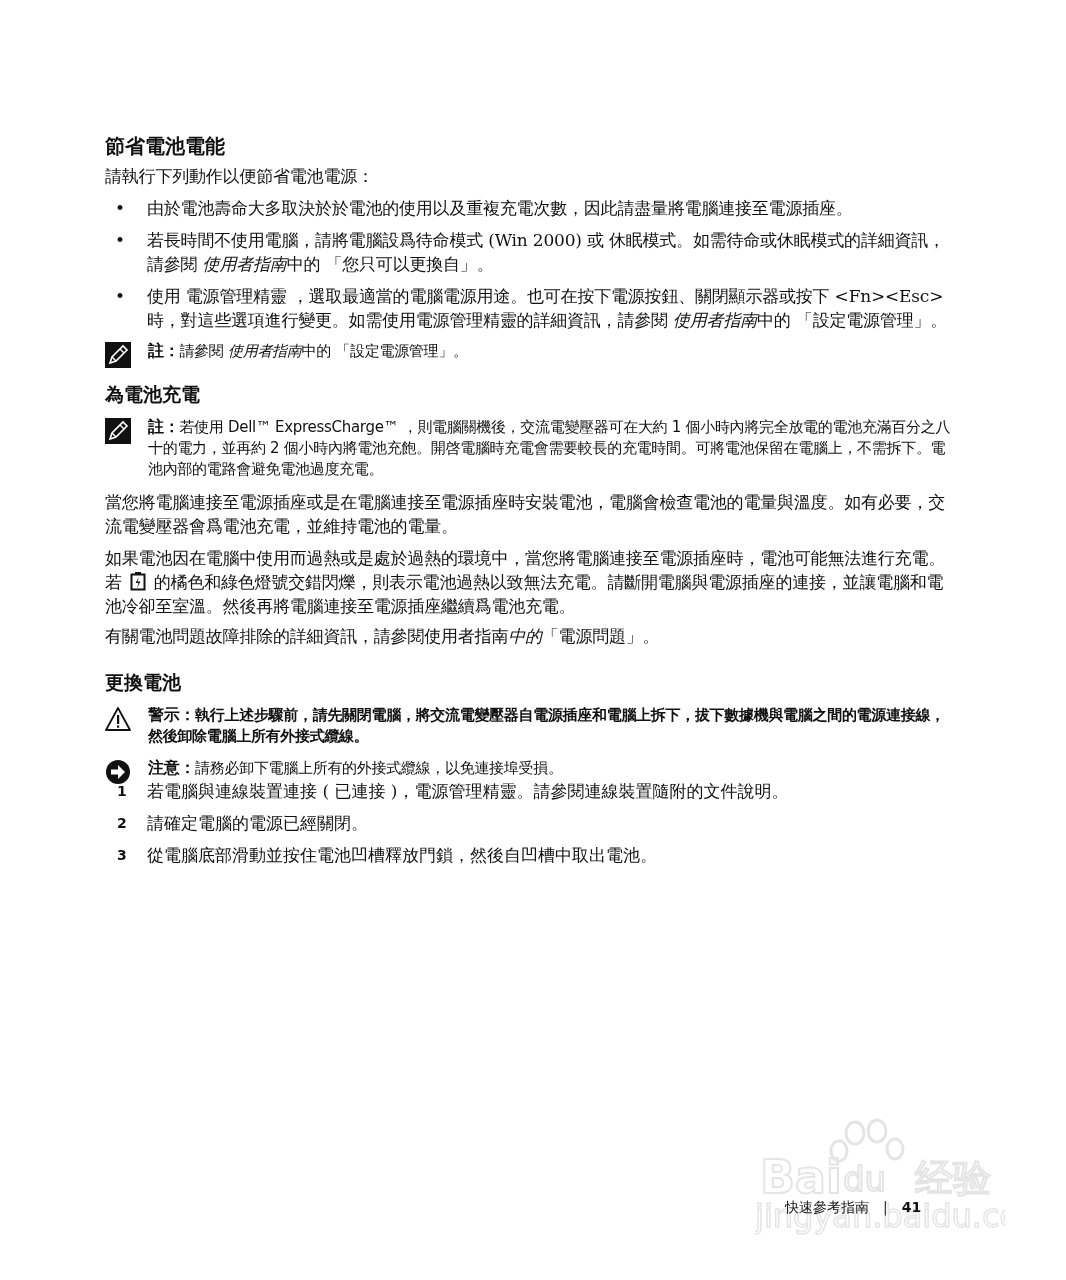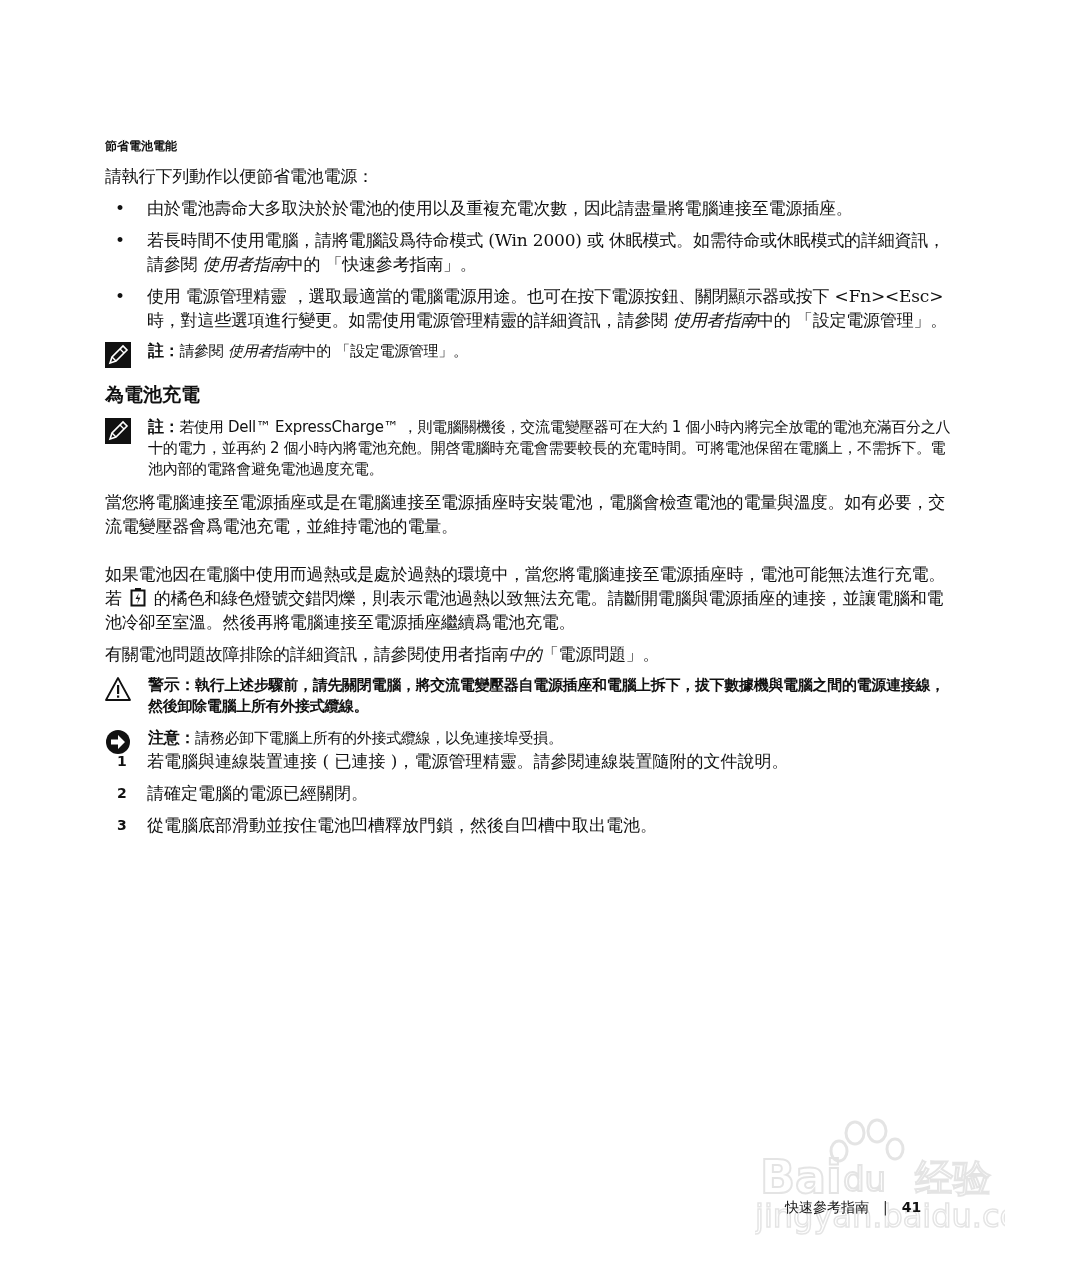--- a/index.html
+++ b/index.html
@@ -8,7 +8,7 @@
     font-family: "DejaVu Serif", "Liberation Serif", serif; color: #111;
   }
   .page { position: absolute; left: 105px; top: 136px; width: 850px; }
-  .h-small { font-family: "DejaVu Sans", "Liberation Sans", sans-serif; font-weight: bold; font-size: 12px; margin: 0 0 8px 0; height: 20px; line-height: 20px; }
+  .h-small { font-family: "DejaVu Sans", "Liberation Sans", sans-serif; font-weight: bold; font-size: 20px; margin: 0 0 8px 0; height: 20px; line-height: 20px; }
   .h-large { font-family: Liberation Sans, sans-serif; font-weight: bold; font-size: 19px; margin: 0; height: 26px; line-height: 26px; }
   .p { font-size: 17px; line-height: 24px; margin: 0; letter-spacing: -0.2px; }
   .bullets { list-style: none; margin: 8px 0 0 0; padding: 0; }

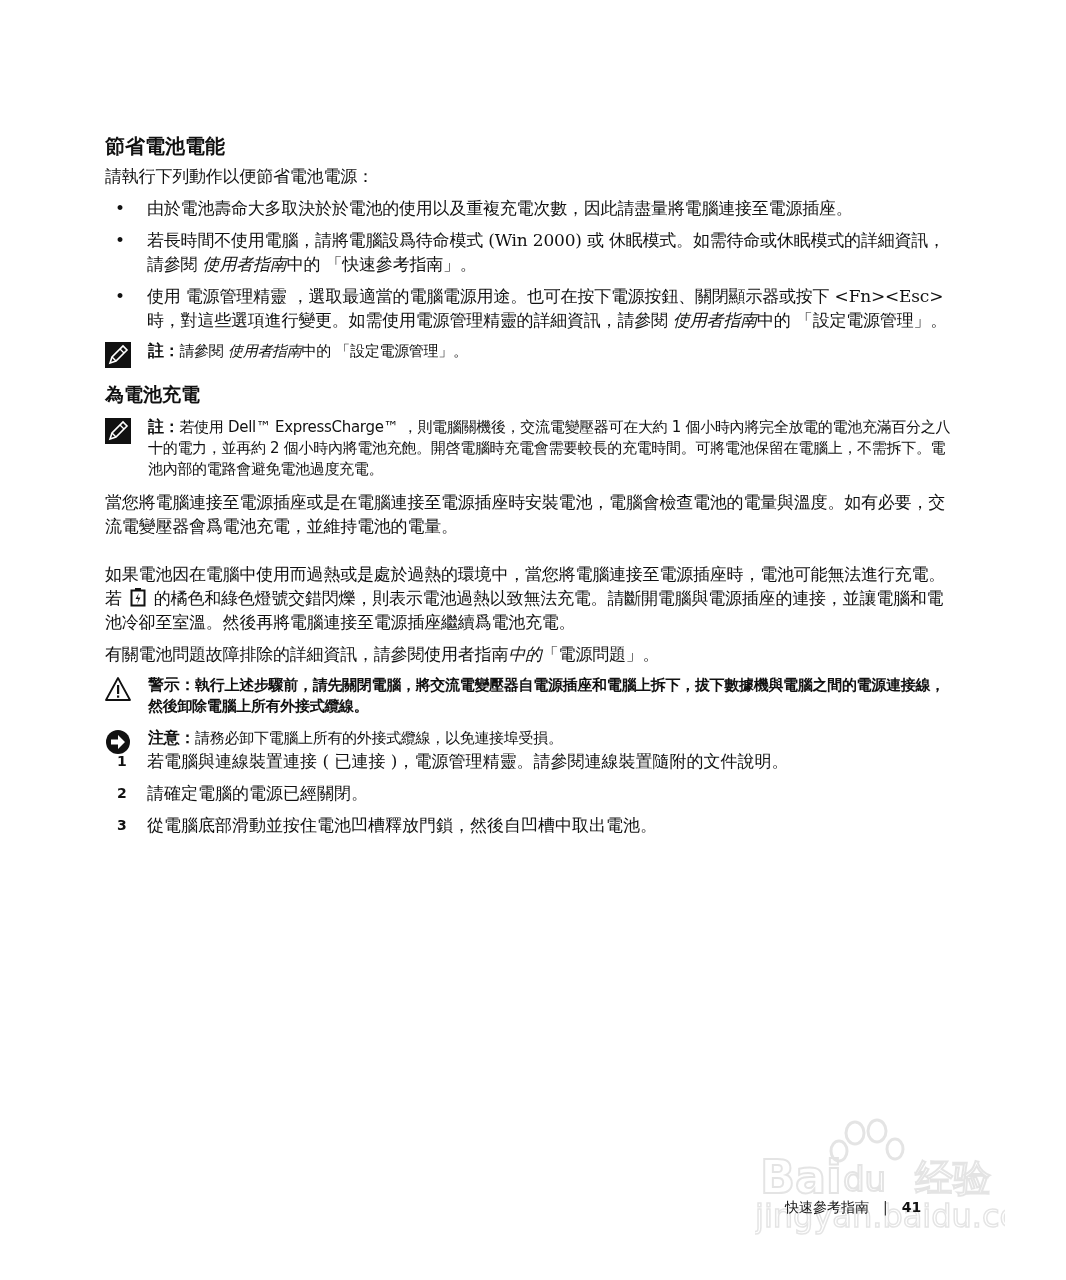--- a/index.html
+++ b/index.html
@@ -37,7 +37,7 @@
   <p class="p">請執行下列動作以便節省電池電源：</p>
   <ul class="bullets">
     <li><span class="dot">•</span><span>由於電池壽命大多取決於於電池的使用以及重複充電次數，因此請盡量將電腦連接至電源插座。</span></li>
-    <li><span class="dot">•</span><span>若長時間不使用電腦，請將電腦設爲待命模式 (Win 2000) 或 休眠模式。如需待命或休眠模式的詳細資訊，請參閱 </span><span class="em">使用者指南</span><span>中的 「快速參考指南」。</span></li>
+    <li><span class="dot">•</span><span>若長時間不使用電腦，請將電腦設爲待命模式 (Win 2000) 或 休眠模式。如需待命或休眠模式的詳細資訊，請參閱 </span><span class="em">使用者指南</span><span>中的 「您只可以更換自」。</span></li>
     <li><span class="dot">•</span><span>使用 電源管理精靈 ，選取最適當的電腦電源用途。也可在按下電源按鈕、關閉顯示器或按下 &lt;Fn&gt;&lt;Esc&gt; 時，對這些選項進行變更。如需使用電源管理精靈的詳細資訊，請參閱 </span><span class="em">使用者指南</span><span>中的 「設定電源管理」。</span></li>
   </ul>
   <div class="note" style="margin-top:4px;">

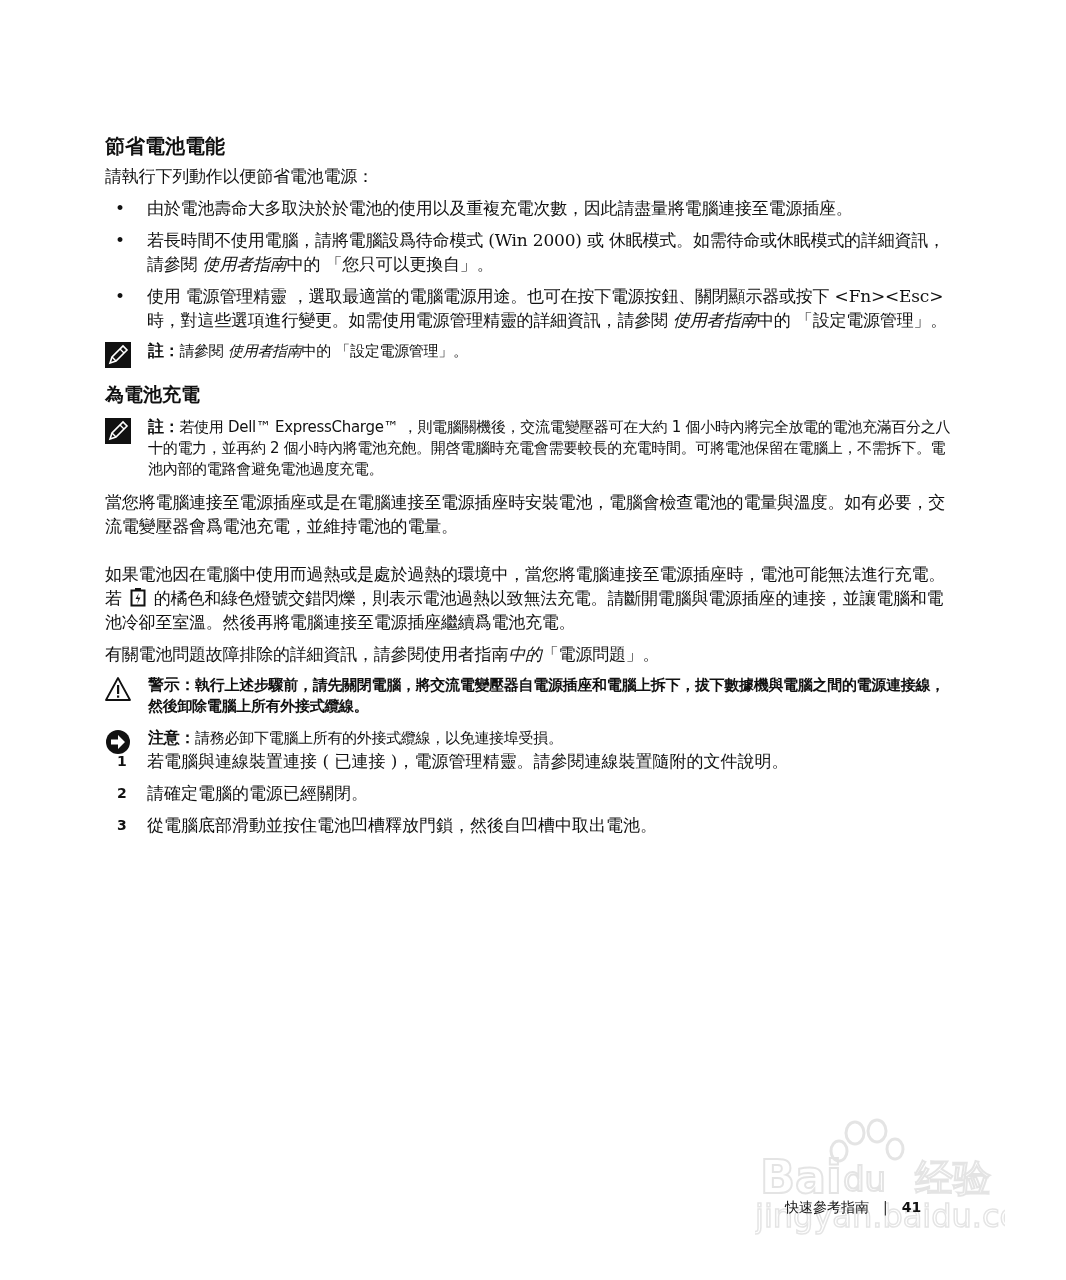--- a/index.html
+++ b/index.html
@@ -61,7 +61,7 @@
     <span class="label">註：</span><span>若使用 Dell™ ExpressCharge™ ，則電腦關機後，交流電變壓器可在大約 1 個小時內將完全放電的電池充滿百分之八十的電力，並再約 2 個小時內將電池充飽。開啓電腦時充電會需要較長的充電時間。可將電池保留在電腦上，不需拆下。電池內部的電路會避免電池過度充電。</span>
   </div>
   <p class="p" style="margin-top:10px;">當您將電腦連接至電源插座或是在電腦連接至電源插座時安裝電池，電腦會檢查電池的電量與溫度。如有必要，交流電變壓器會爲電池充電，並維持電池的電量。</p>
-  <p class="p" style="margin-top:24px;"><span>如果電池因在電腦中使用而過熱或是處於過熱的環境中，當您將電腦連接至電源插座時，電池可能無法進行充電。若</span><svg class="inline-battery" width="16" height="20" viewBox="0 0 16 20">
+  <p class="p" style="margin-top:8px;"><span>如果電池因在電腦中使用而過熱或是處於過熱的環境中，當您將電腦連接至電源插座時，電池可能無法進行充電。若</span><svg class="inline-battery" width="16" height="20" viewBox="0 0 16 20">
         <rect x="5" y="1" width="6" height="3" fill="#111"></rect>
         <rect x="1.5" y="3.5" width="13" height="15" fill="none" stroke="#111" stroke-width="2"></rect>
         <path d="M9 6 L5.5 12 L8.5 12 L7 17 L10.5 10.5 L7.5 10.5 Z" fill="#111"></path>

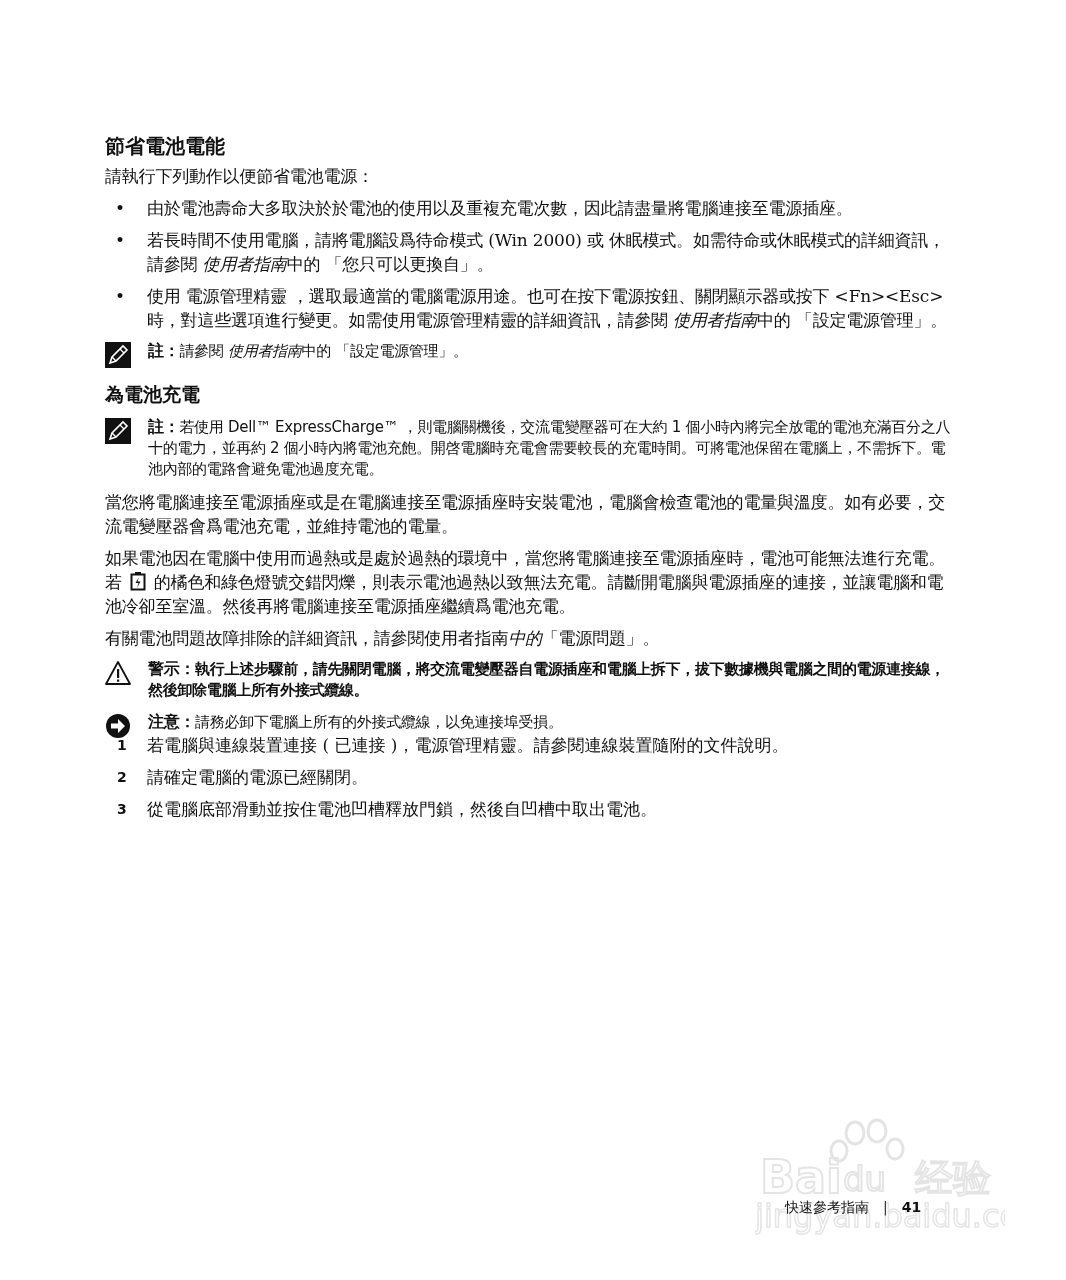--- a/index.html
+++ b/index.html
@@ -66,7 +66,7 @@
         <rect x="1.5" y="3.5" width="13" height="15" fill="none" stroke="#111" stroke-width="2"></rect>
         <path d="M9 6 L5.5 12 L8.5 12 L7 17 L10.5 10.5 L7.5 10.5 Z" fill="#111"></path>
       </svg><span>的橘色和綠色燈號交錯閃爍，則表示電池過熱以致無法充電。請斷開電腦與電源插座的連接，並讓電腦和電池冷卻至室溫。然後再將電腦連接至電源插座繼續爲電池充電。</span></p>
-  <p class="p" style="margin-top:8px;"><span>有關電池問題故障排除的詳細資訊，請參閱使用者指南</span><span class="em">中的</span><span>「電源問題」。</span></p>
+  <p class="p" style="margin-top:8px;font-family:Liberation Mono, monospace;"><span>有關電池問題故障排除的詳細資訊，請參閱使用者指南</span><span class="em">中的</span><span>「電源問題」。</span></p>
 
   <div class="note bold" style="margin-top:8px;">
     <svg class="icon" viewBox="0 0 26 26">

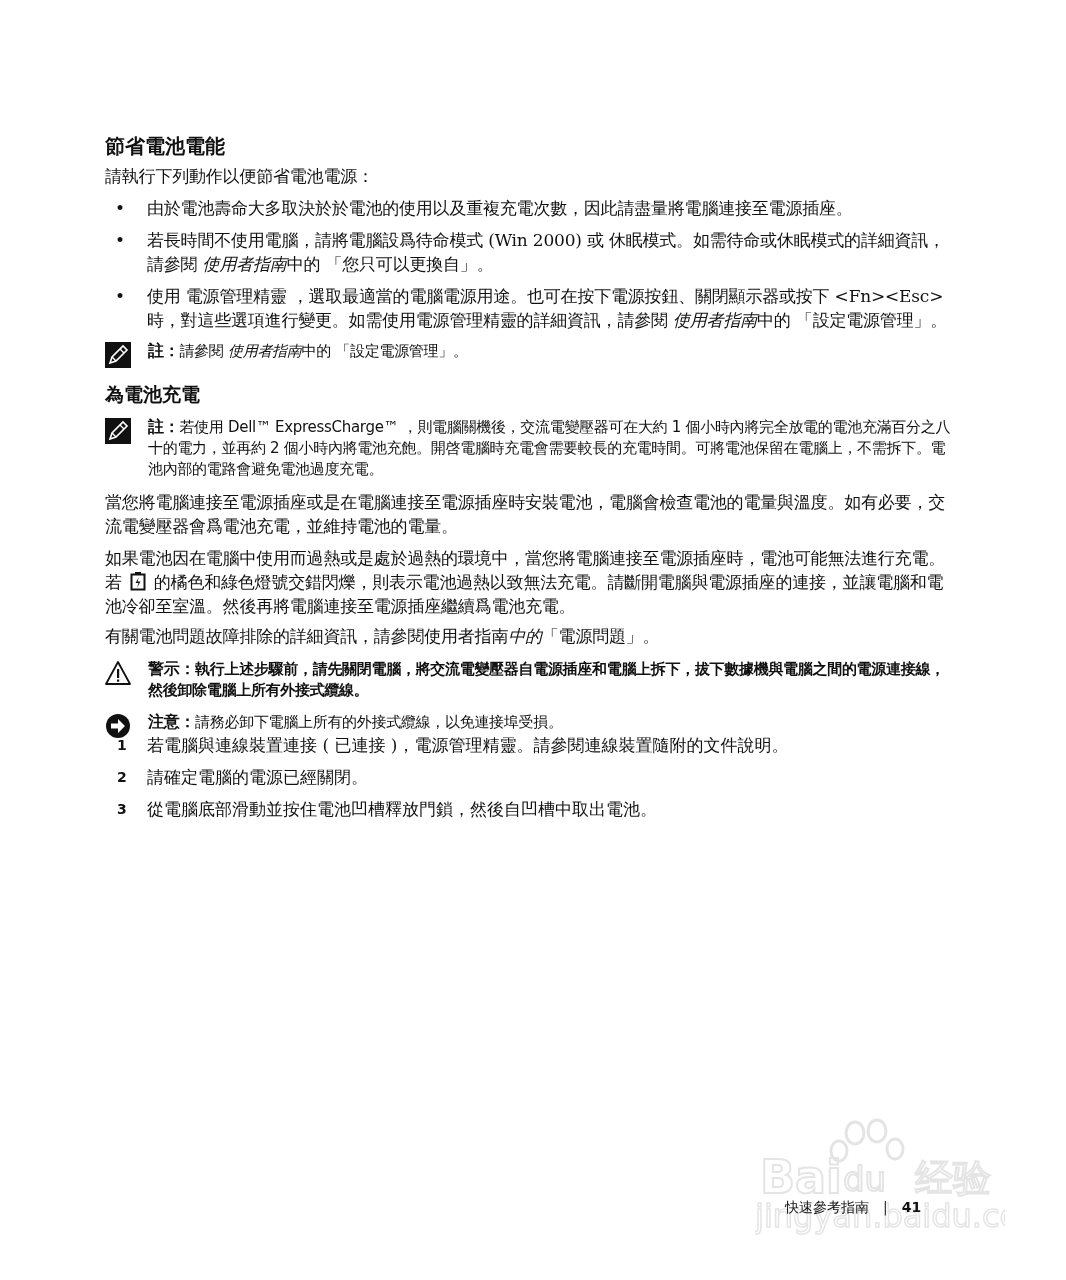--- a/index.html
+++ b/index.html
@@ -68,6 +68,7 @@
       </svg><span>的橘色和綠色燈號交錯閃爍，則表示電池過熱以致無法充電。請斷開電腦與電源插座的連接，並讓電腦和電池冷卻至室溫。然後再將電腦連接至電源插座繼續爲電池充電。</span></p>
   <p class="p" style="margin-top:8px;font-family:Liberation Mono, monospace;"><span>有關電池問題故障排除的詳細資訊，請參閱使用者指南</span><span class="em">中的</span><span>「電源問題」。</span></p>
 
+  <h2 class="h-large" style="margin-top:20px;">更換電池</h2>
   <div class="note bold" style="margin-top:8px;">
     <svg class="icon" viewBox="0 0 26 26">
         <path d="M13 2 L25 24 L1 24 Z" fill="none" stroke="#111" stroke-width="1.8" stroke-linejoin="round"></path>

